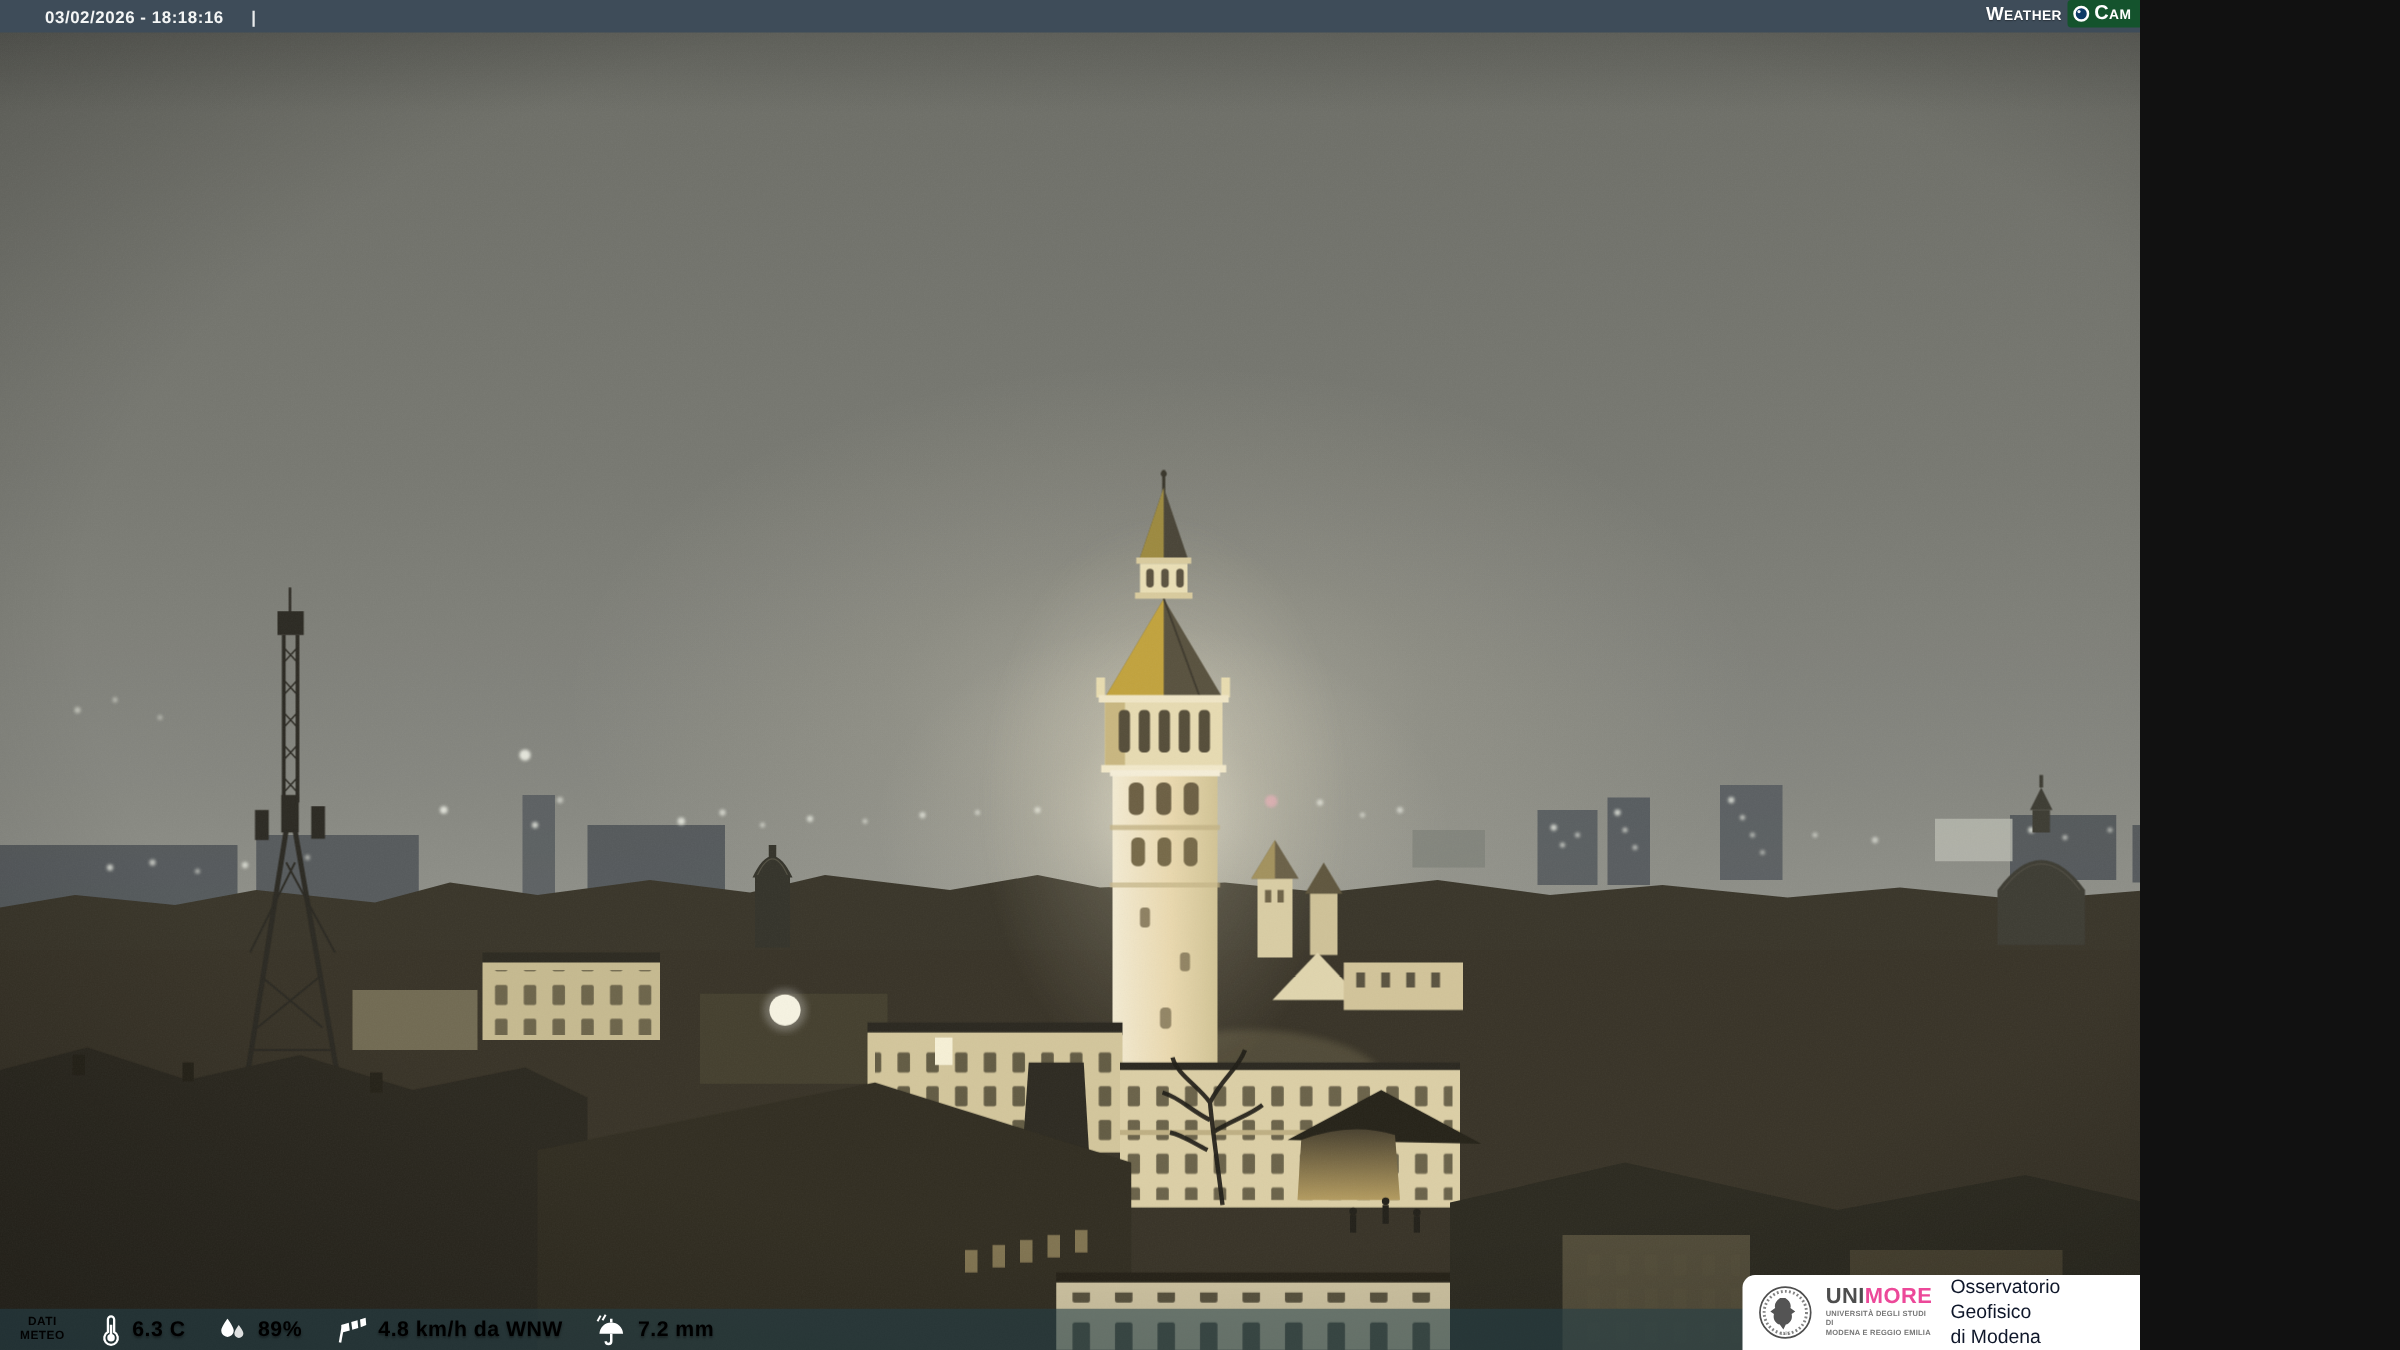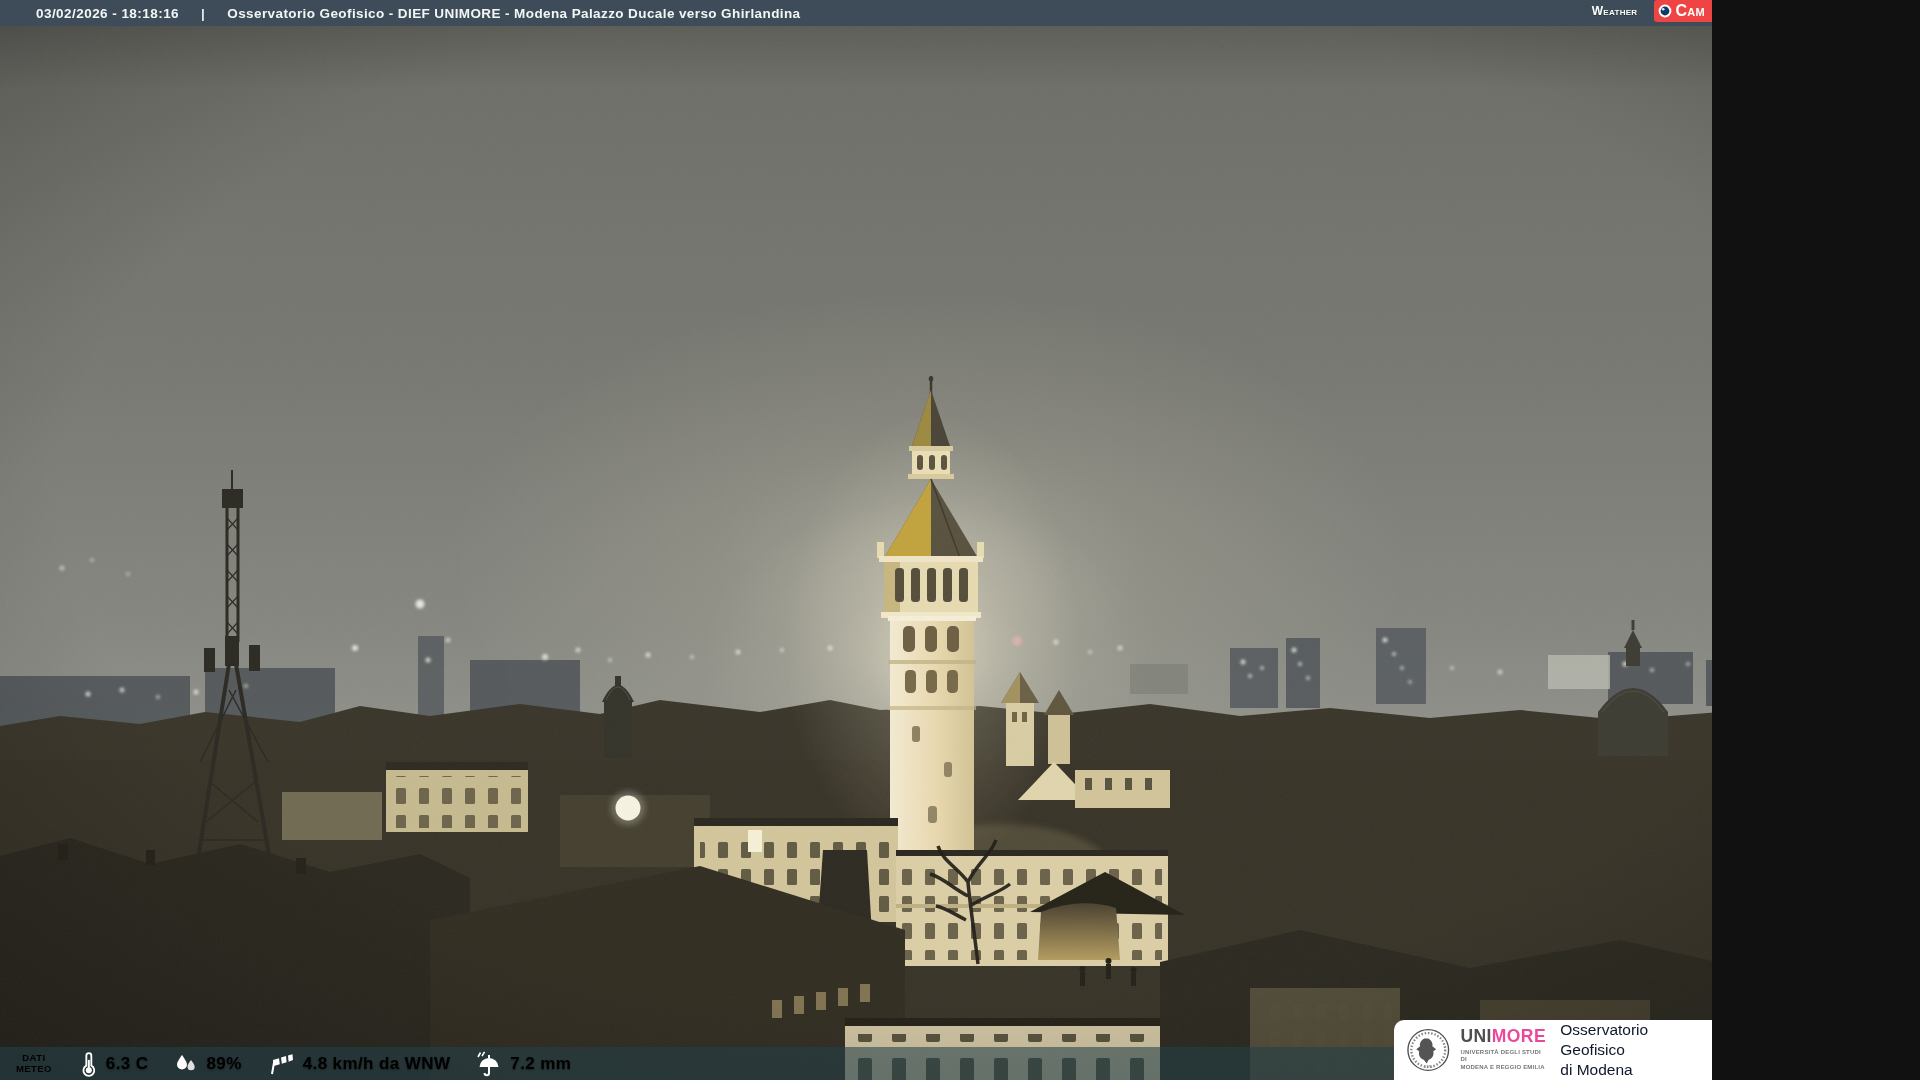--- a/index.html
+++ b/index.html
@@ -319,7 +319,6 @@
   <div class="topbar">
     <span>03/02/2026 - 18:18:16</span>
     <span class="sep">|</span>
-    <span class="title">Osservatorio Geofisico - DIEF UNIMORE - Modena Palazzo Ducale verso Ghirlandina</span>
   </div>
 
   <div class="wcam">

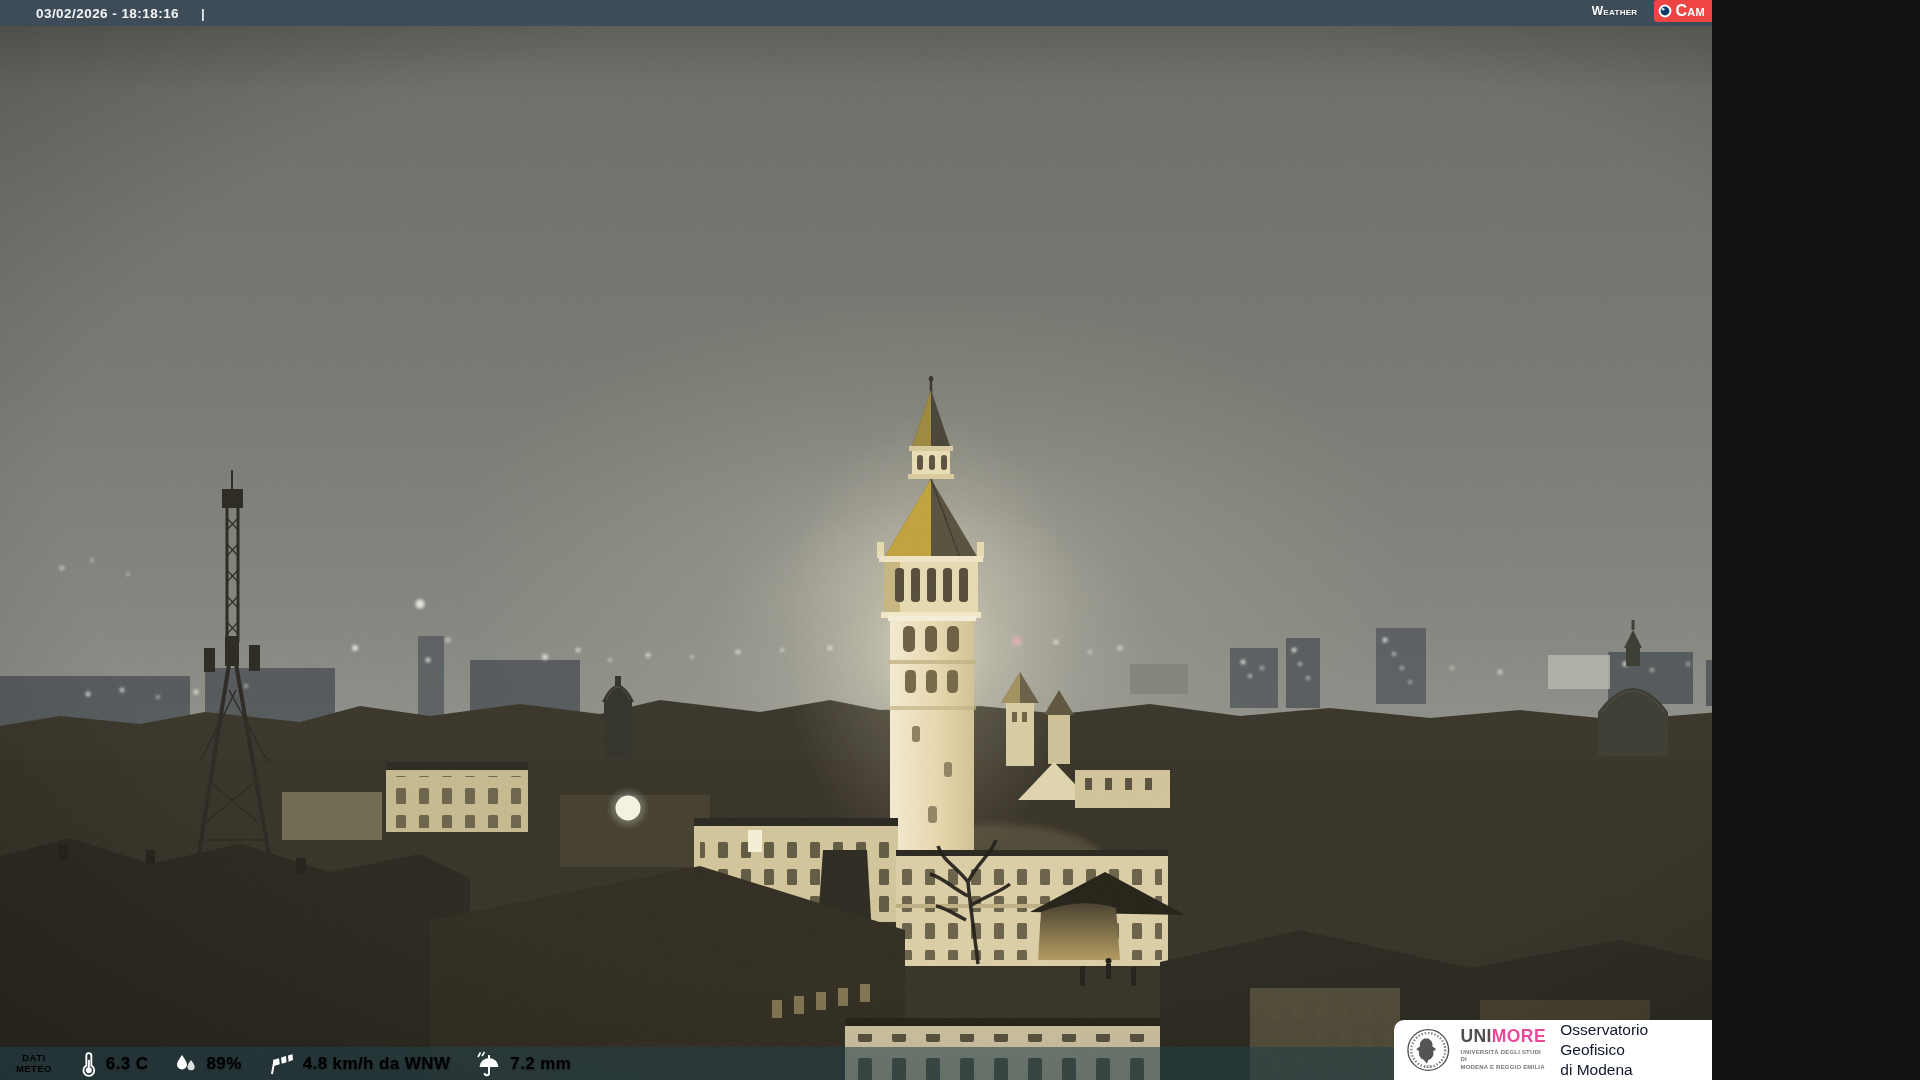--- a/index.html
+++ b/index.html
@@ -16,8 +16,8 @@
 
   
   .wcam{position:absolute;top:0;right:0;height:22px;display:flex;align-items:center;z-index:6;}
-  .wcam .w1{font-variant:small-caps;font-weight:bold;font-size:12px;color:#fff;
-            margin-right:17px;letter-spacing:.3px;text-shadow:0 1px 1px rgba(0,0,0,.35);text-align:right;}
+  .wcam .w1{font-variant:small-caps;font-weight:bold;font-size:15px;color:#fff;
+            margin-right:5px;letter-spacing:.3px;text-shadow:0 1px 1px rgba(0,0,0,.35);text-align:right;}
   .cambox{background:#ef4444;height:22px;display:flex;align-items:center;
           padding:0 7px 0 4px;border-radius:3px 0 0 3px;gap:3px;}
   .cambox .w2{font-variant:small-caps;font-weight:bold;font-size:16px;color:#fff;letter-spacing:.3px;}

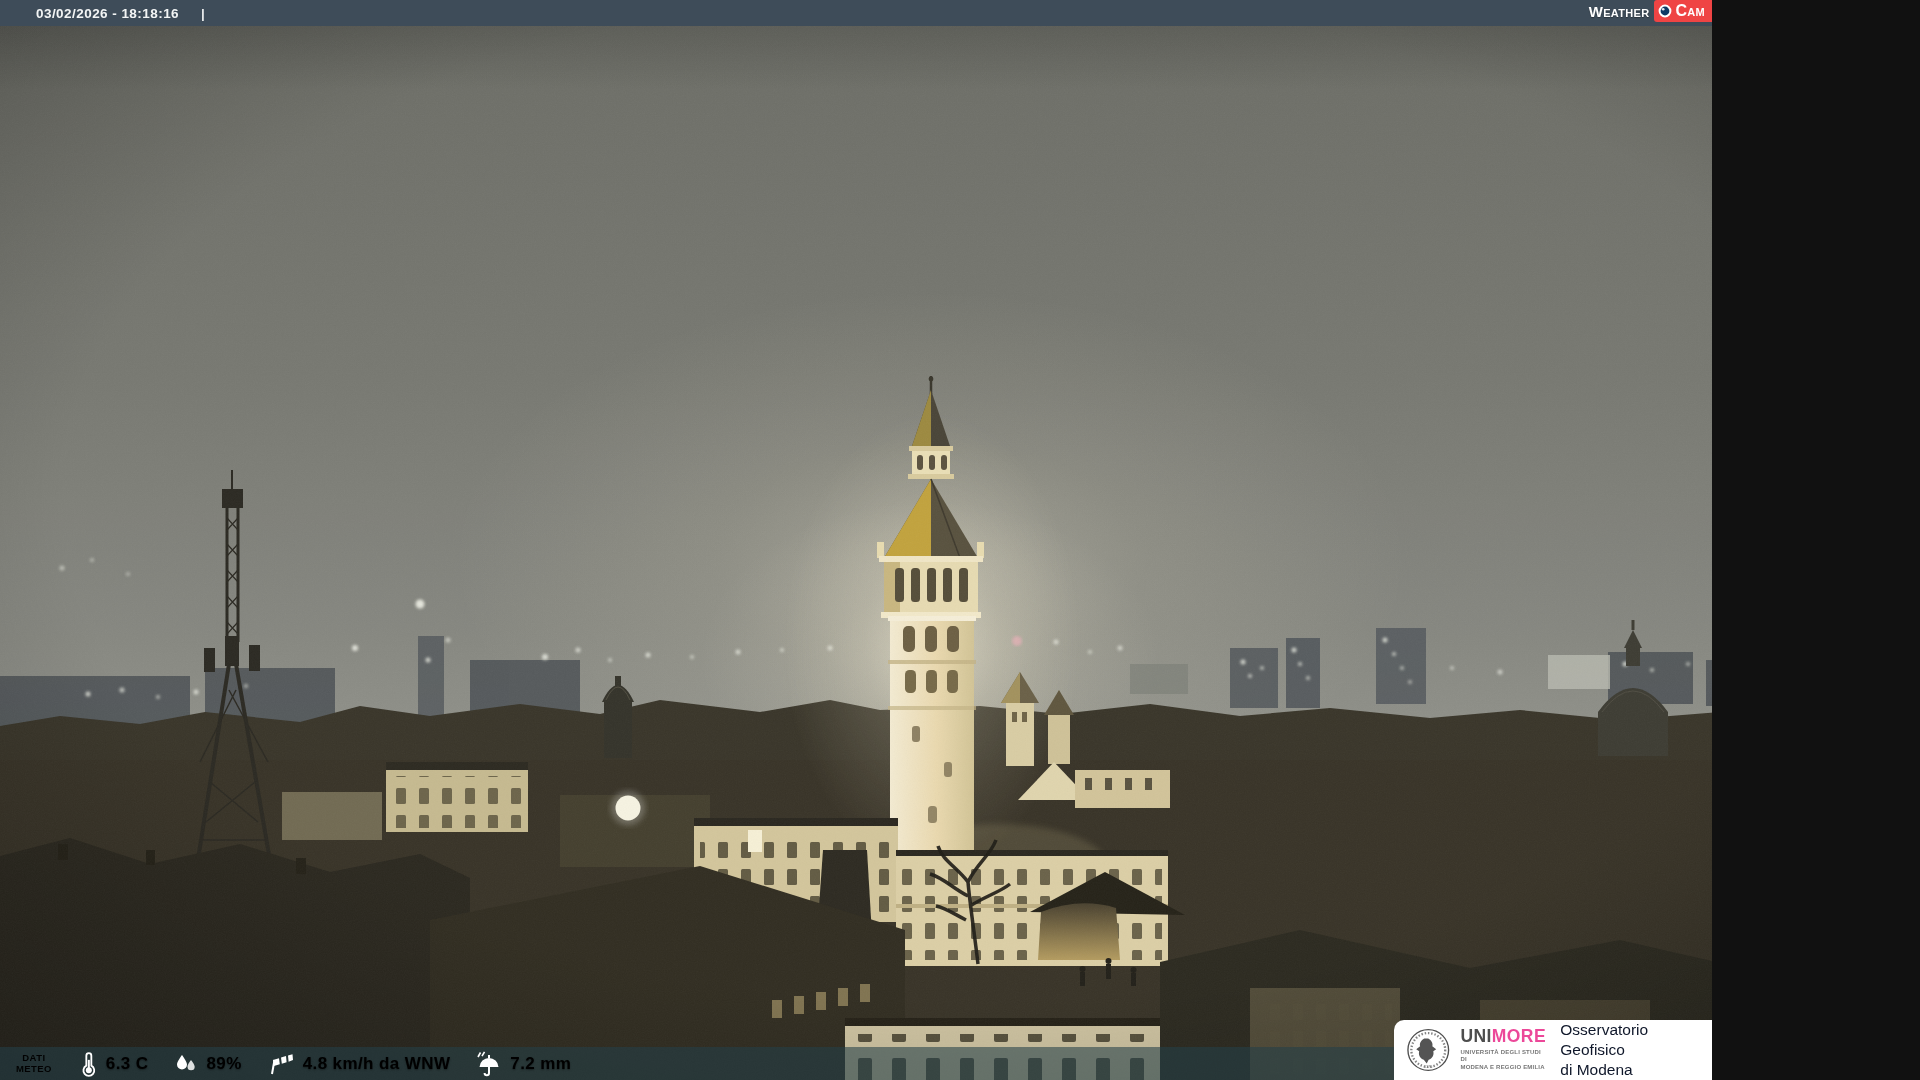--- a/index.html
+++ b/index.html
@@ -18,7 +18,7 @@
   .wcam{position:absolute;top:0;right:0;height:22px;display:flex;align-items:center;z-index:6;}
   .wcam .w1{font-variant:small-caps;font-weight:bold;font-size:15px;color:#fff;
             margin-right:5px;letter-spacing:.3px;text-shadow:0 1px 1px rgba(0,0,0,.35);text-align:right;}
-  .cambox{background:#ef4444;height:22px;display:flex;align-items:center;
+  .cambox{background:#14532d;height:22px;display:flex;align-items:center;
           padding:0 7px 0 4px;border-radius:3px 0 0 3px;gap:3px;}
   .cambox .w2{font-variant:small-caps;font-weight:bold;font-size:16px;color:#fff;letter-spacing:.3px;}
 

